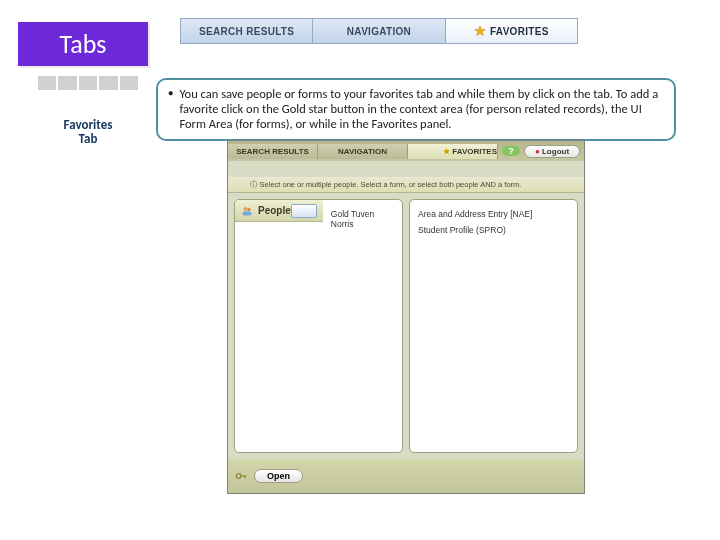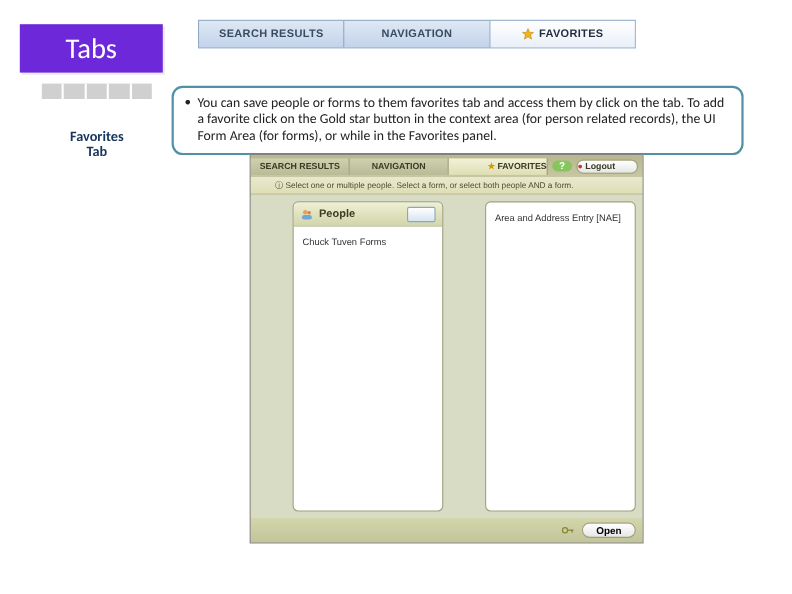--- a/index.html
+++ b/index.html
@@ -175,7 +175,7 @@
 <div class="bullet-box">
   <div class="row">
     <div class="dot">●</div>
-    <div>You can save people or forms to them favorites tab and access them by click on the tab. To add a favorite click on the Gold star button in the context area (for person related records), the UI Form Area (for forms), or while in the Favorites panel.</div>
+    <div>You can save people or forms to your favorites tab and while them by click on the tab. To add a favorite click on the Gold star button in the context area (for person related records), the UI Form Area (for forms), or while in the Favorites panel.</div>
   </div>
 </div>
 

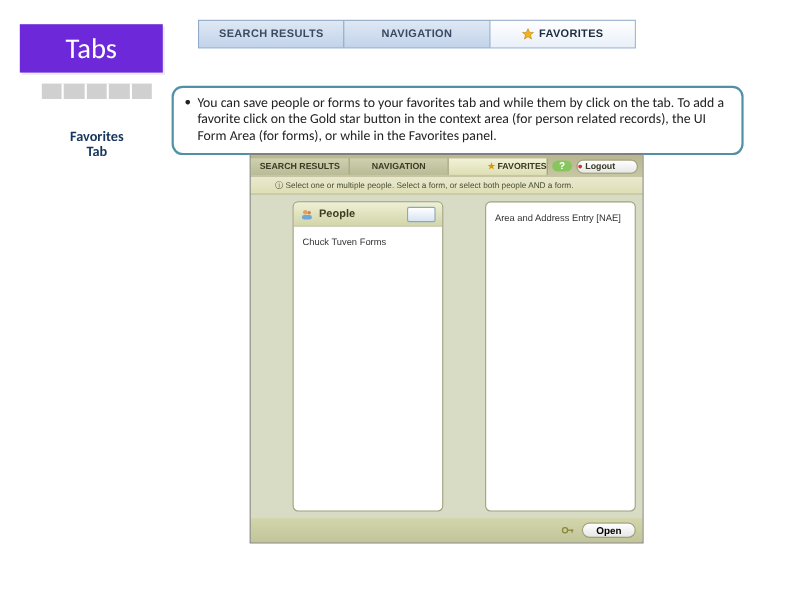--- a/index.html
+++ b/index.html
@@ -94,7 +94,7 @@
   .mini-tab.active{ background: linear-gradient(#f2f2d8,#dedfb4); text-align: right; }
   .mini-help { width:18px; text-align:center; background:#87c65e; color:#fff; font-weight:700; border-radius:8px; margin:0 4px; font-size:9px;}
   .mini-logout {
-    width: 56px; margin-right:4px; 
+    width: 56px; margin-right:4px; text-align:center;
     background: linear-gradient(#fff,#e6e6e6);
     border:1px solid #9fa07e; border-radius:9px; font-size:8px; font-weight:700;
     padding:1px 0;

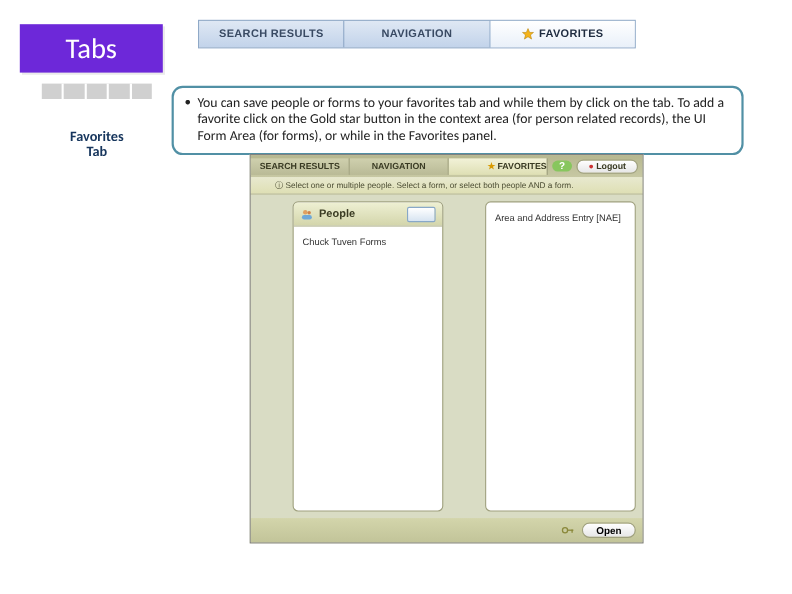--- a/index.html
+++ b/index.html
@@ -103,7 +103,7 @@
     font-size: 7.5px; color:#4b4c33; padding:3px 6px 2px 22px;
     background: linear-gradient(#e8e9cf,#dedfb4);
     border-bottom:1px solid #b4b592;
-    white-space: nowrap; overflow:hidden;
+    white-space: nowrap; overflow:hidden;margin-top:16px;
   }
   .embed-cols {
     flex:1; display:flex; gap:6px; padding:6px;

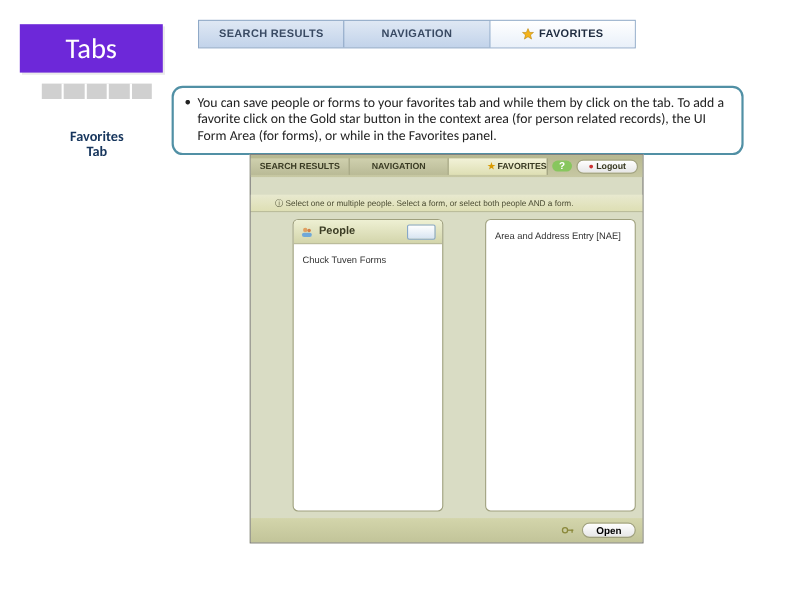--- a/index.html
+++ b/index.html
@@ -112,9 +112,8 @@
   .col {
     flex:1; background:#fff; border:1px solid #9fa07e;
     border-radius: 5px;
-    display:flex; flex-direction:column;
+    display:flex; flex-direction:row;
     overflow:hidden;
-    margin-left:32px;
   }
   .col-head {
     height:22px; background: linear-gradient(#eef0d3,#d3d5ab);

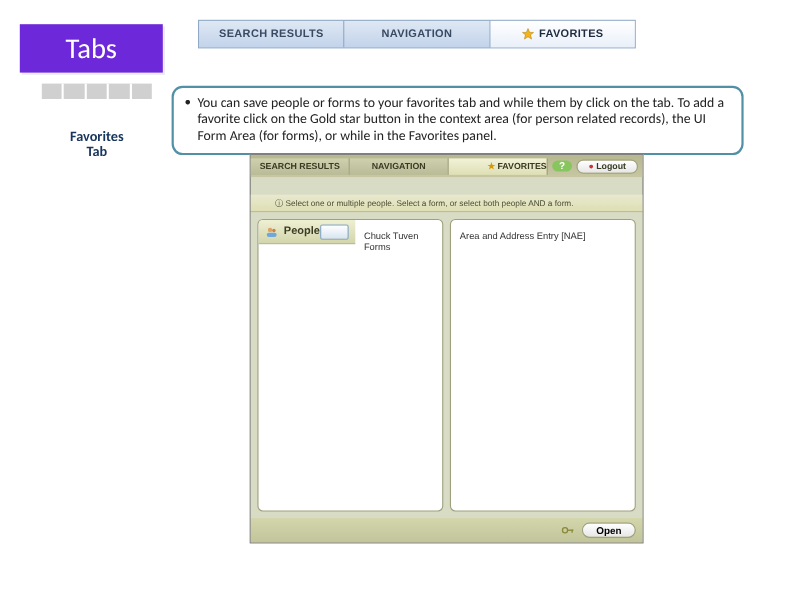--- a/index.html
+++ b/index.html
@@ -209,7 +209,7 @@
         <span class="drop"></span>
       </div>
       <div class="col-body">
-        <div>Chuck Tuven Forms</div>
+        <div>Gold Tuven Norris</div>
       </div>
     </div>
     <div class="col">

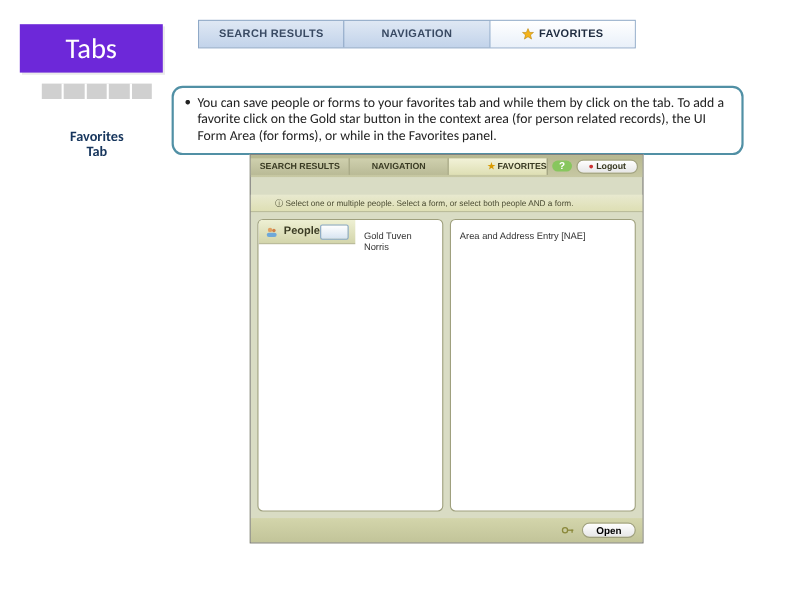--- a/index.html
+++ b/index.html
@@ -215,6 +215,7 @@
     <div class="col">
       <div class="col-body">
         <div>Area and Address Entry [NAE]</div>
+        <div>Student Profile (SPRO)</div>
       </div>
     </div>
   </div>

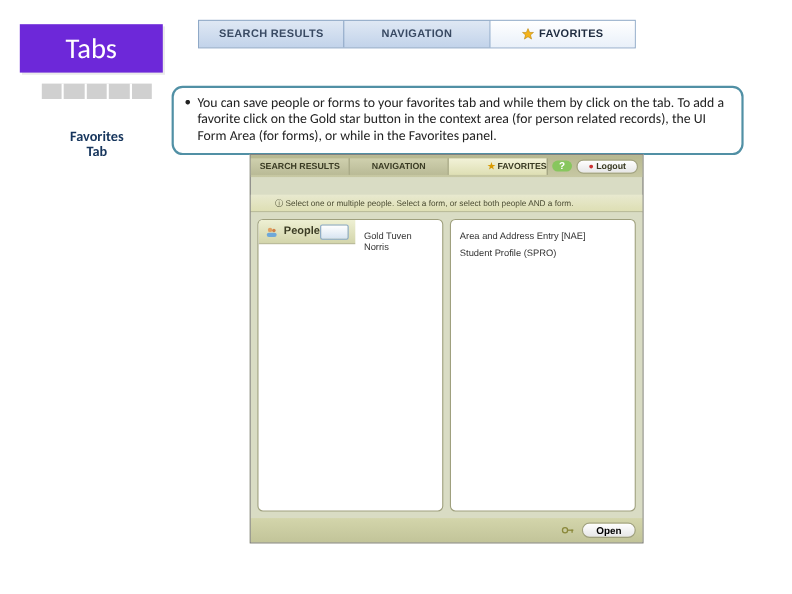--- a/index.html
+++ b/index.html
@@ -126,8 +126,8 @@
   .col-body { flex:1; padding:6px 8px; font-size:8.5px; color:#333;}
   .col-body div { padding:3px 0; }
   .embed-footer{
-    height:22px; background: linear-gradient(#d3d5ab,#c2c499);
-    display:flex; align-items:center; justify-content:flex-end;
+    height:34px; background: linear-gradient(#d3d5ab,#c2c499);
+    display:flex; align-items:center; 
     padding:0 6px; gap:6px;
   }
   .open-btn{

